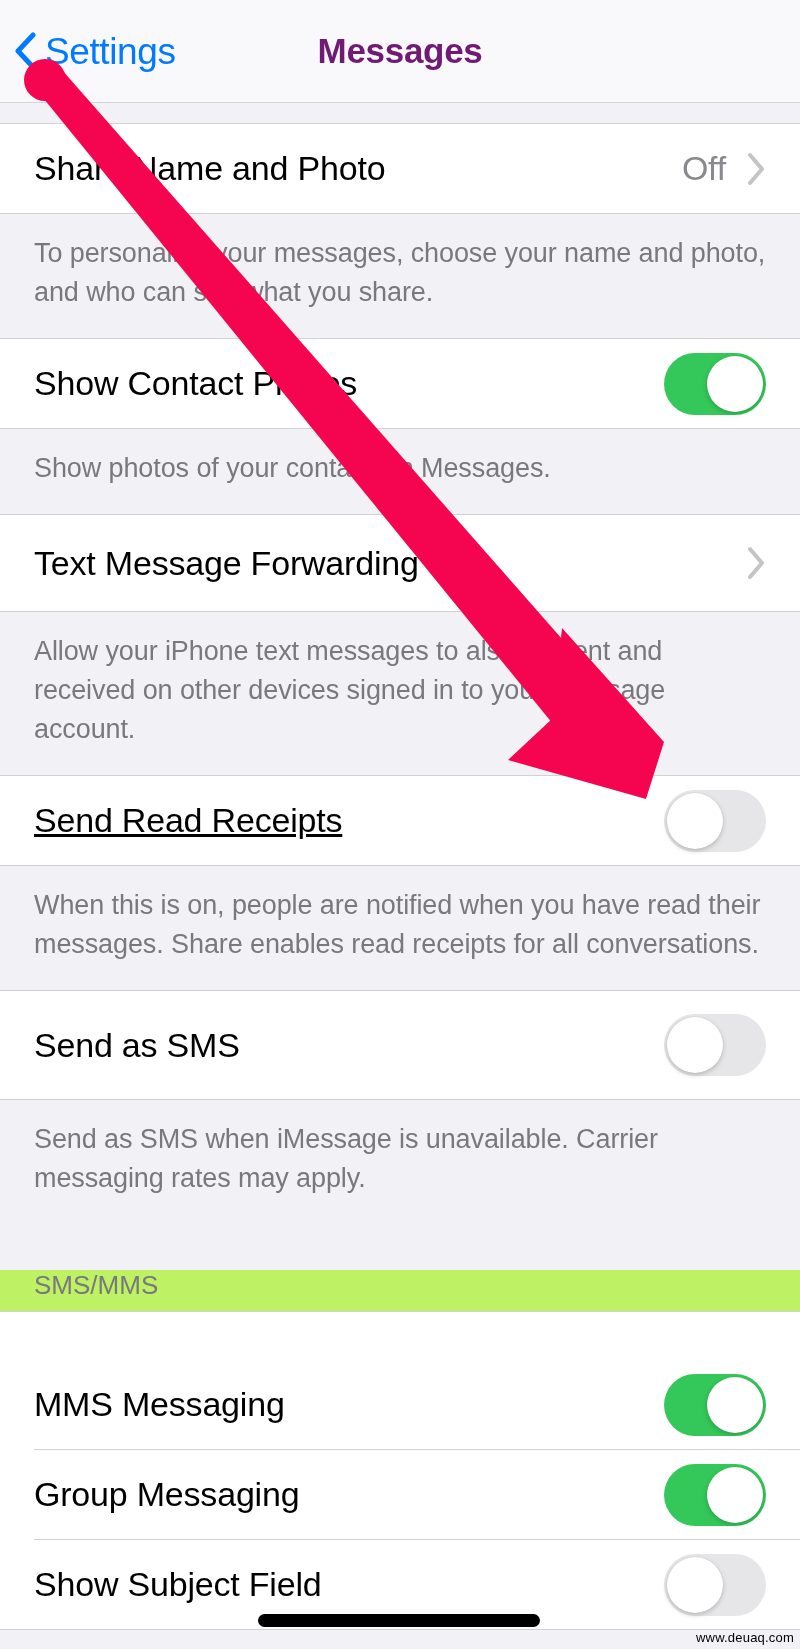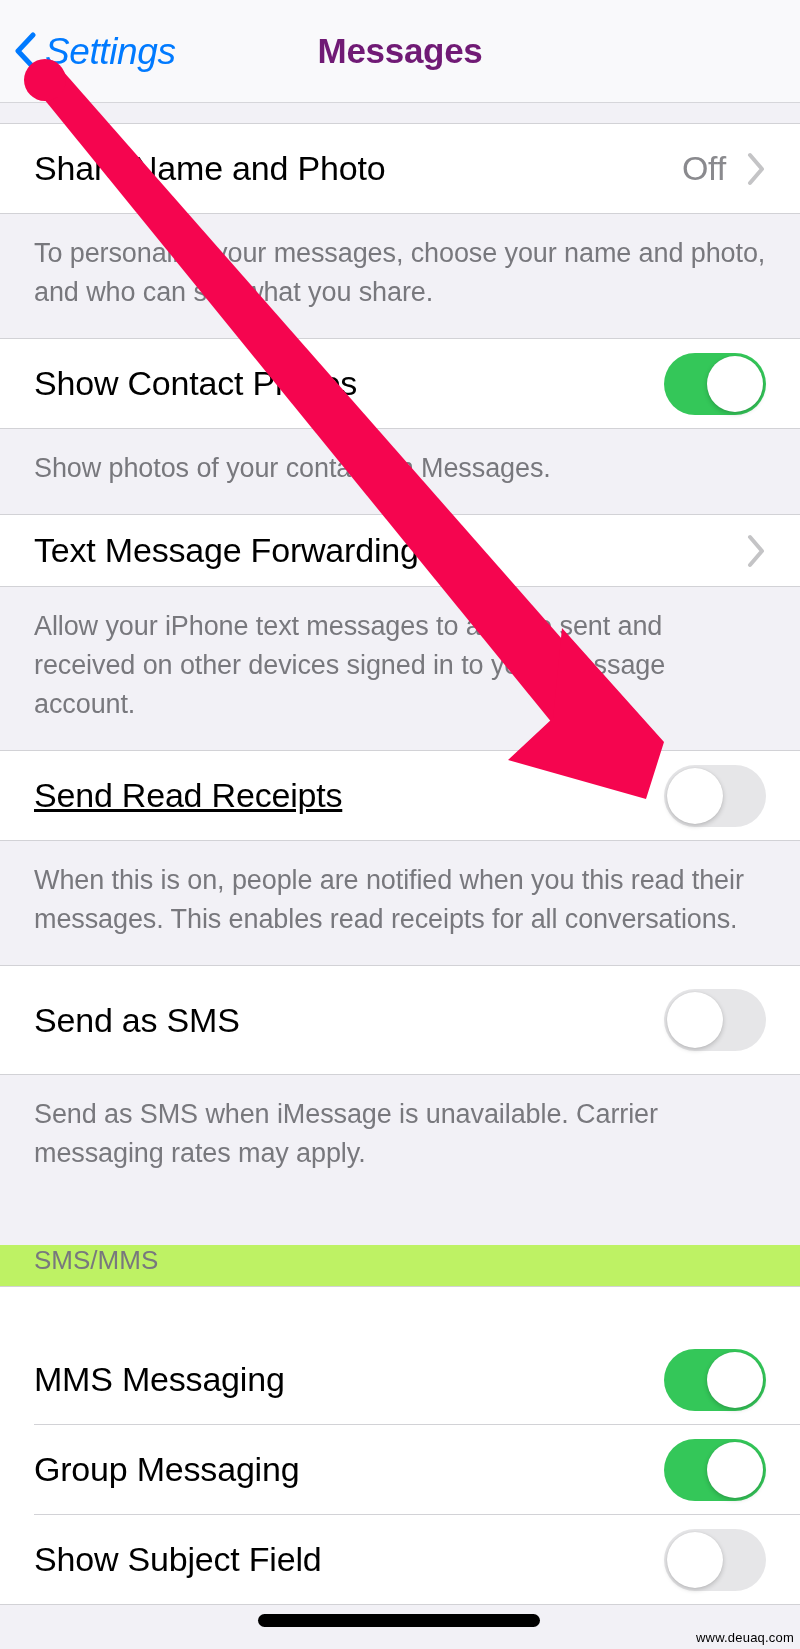--- a/index.html
+++ b/index.html
@@ -36,7 +36,6 @@
     align-items: center;
     gap: 9px;
     cursor: pointer;
-    font-style: italic;
   }
   .back-chevron {
     display: block;

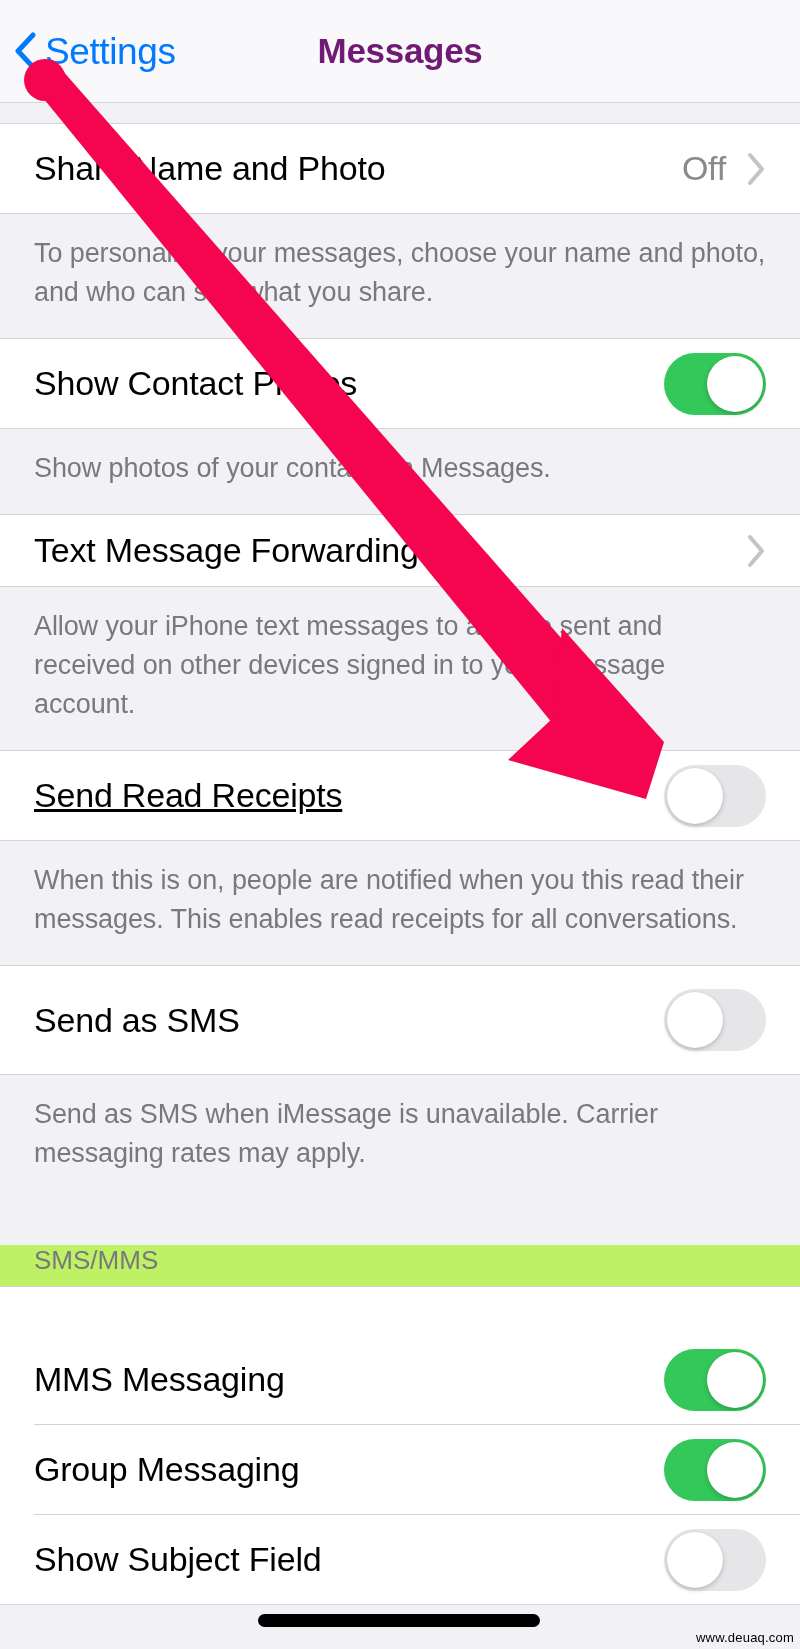--- a/index.html
+++ b/index.html
@@ -203,7 +203,7 @@
       </div>
       <div class="footnote">Show photos of your contacts in Messages.</div>
       <div class="rows-block" style="background: rgb(255, 255, 255); border-top: 1px solid rgb(210, 210, 214); border-bottom: 1px solid rgb(210, 210, 214);">
-        <div class="row inner" style="height: 71px;">
+        <div class="row inner" style="height: 96px;">
           <div class="row-title">Text Message Forwarding</div>
           <svg class="disclosure" viewBox="0 0 20 34">
             <polyline points="4,3 16,17 4,31" fill="none" stroke="#C4C4C6" stroke-width="4" stroke-linecap="round" stroke-linejoin="round"></polyline>

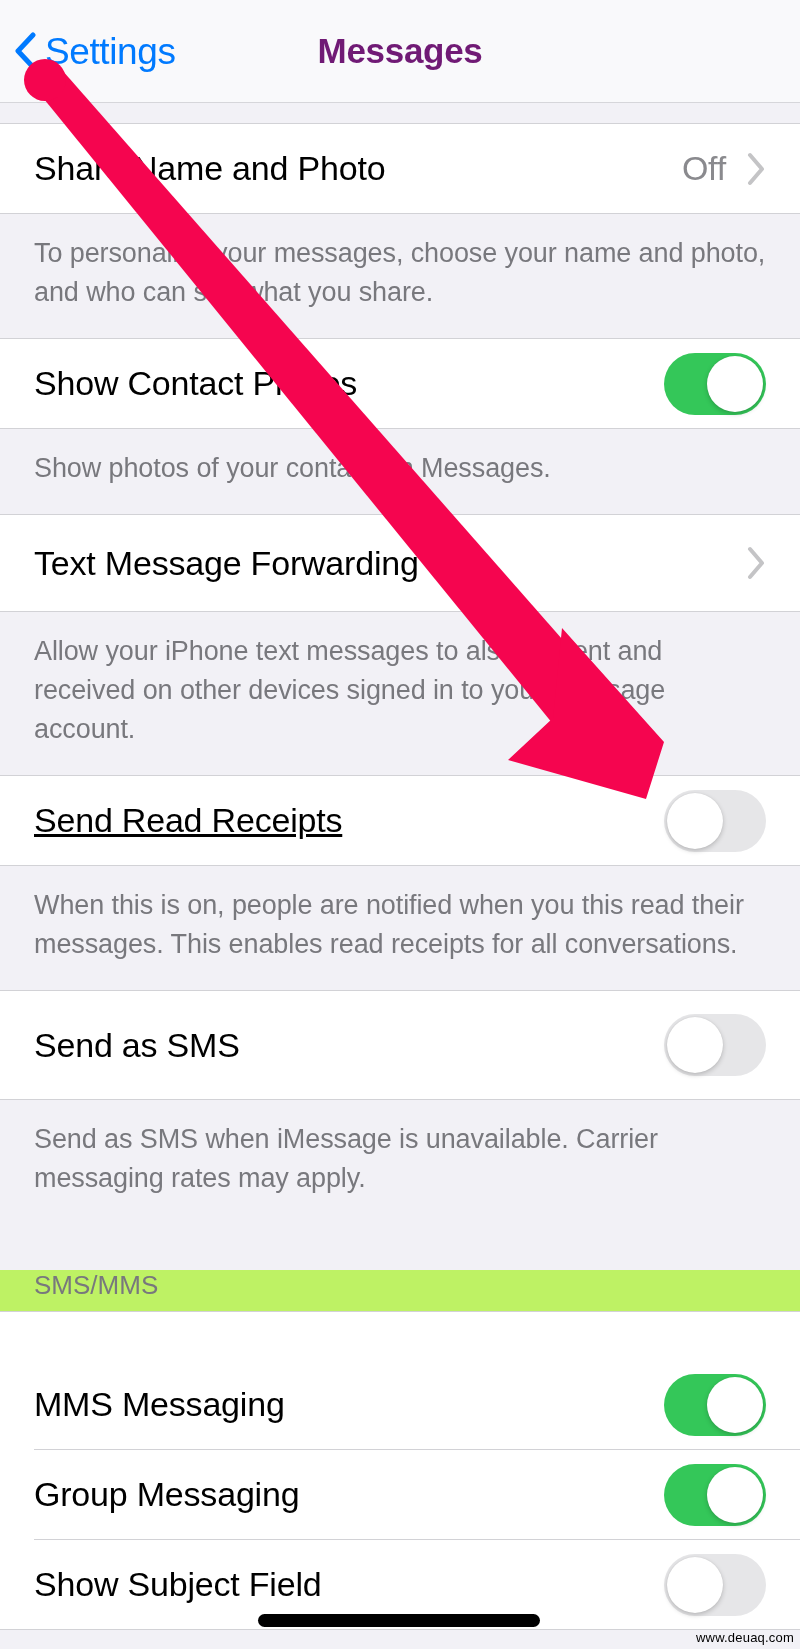--- a/index.html
+++ b/index.html
@@ -219,7 +219,7 @@
           </div>
         </div>
       </div>
-      <div class="footnote">When this is on, people are notified when you this read their messages. This enables read receipts for all conversations.</div>
+      <div class="footnote">When this is on, people are notified when you have read their messages. Share enables read receipts for all conversations.</div>
       <div class="rows-block" style="background: rgb(255, 255, 255); border-top: 1px solid rgb(210, 210, 214); border-bottom: 1px solid rgb(210, 210, 214);">
         <div class="row inner" style="height: 108px;">
           <div class="row-title">Send as SMS</div>

